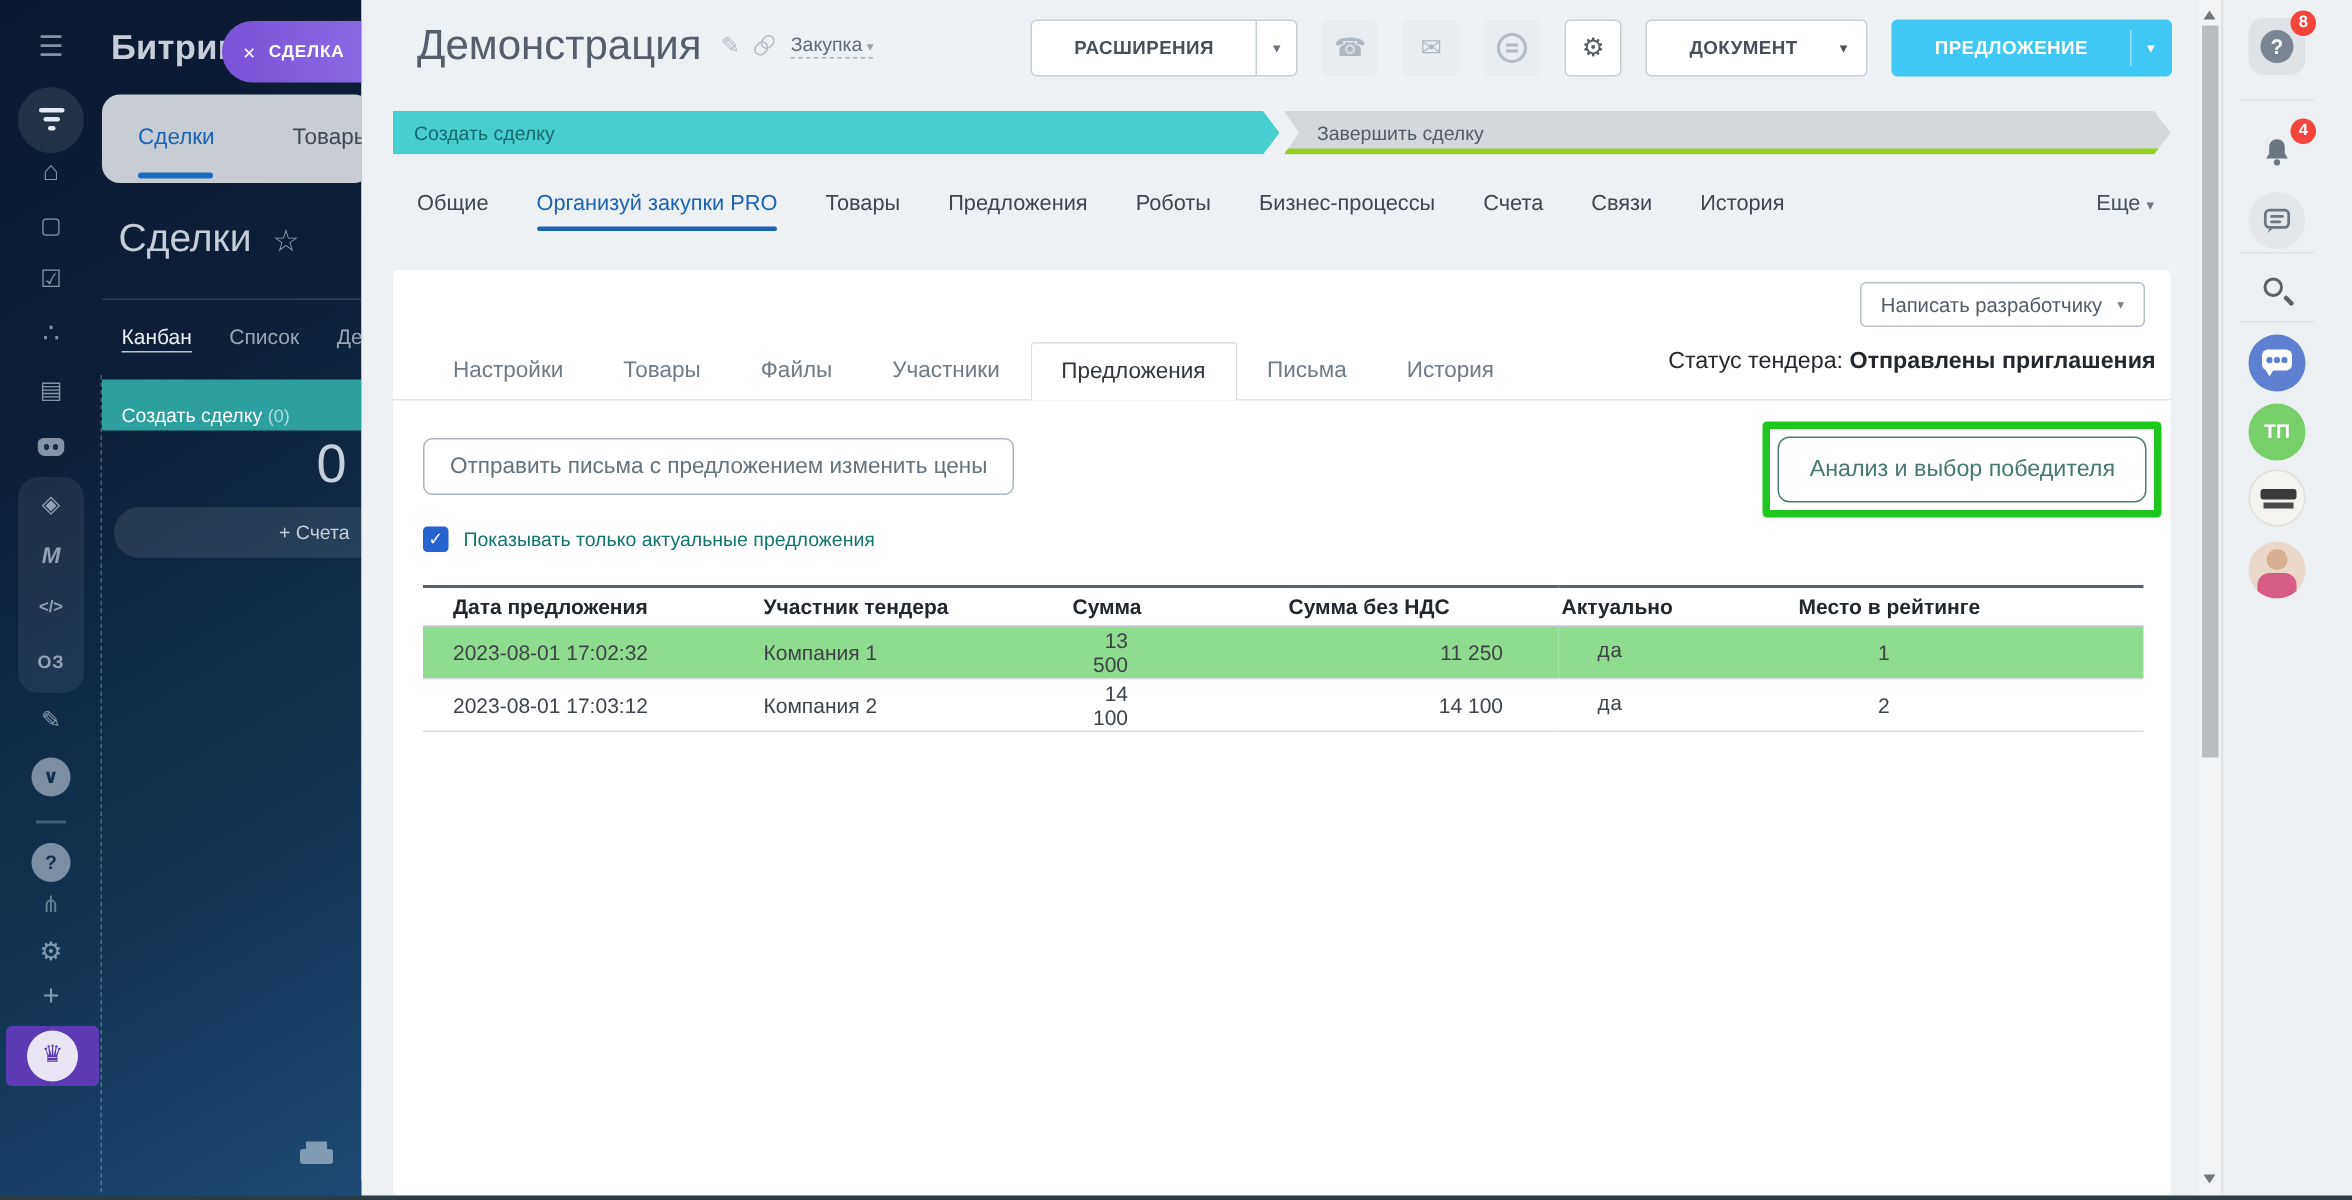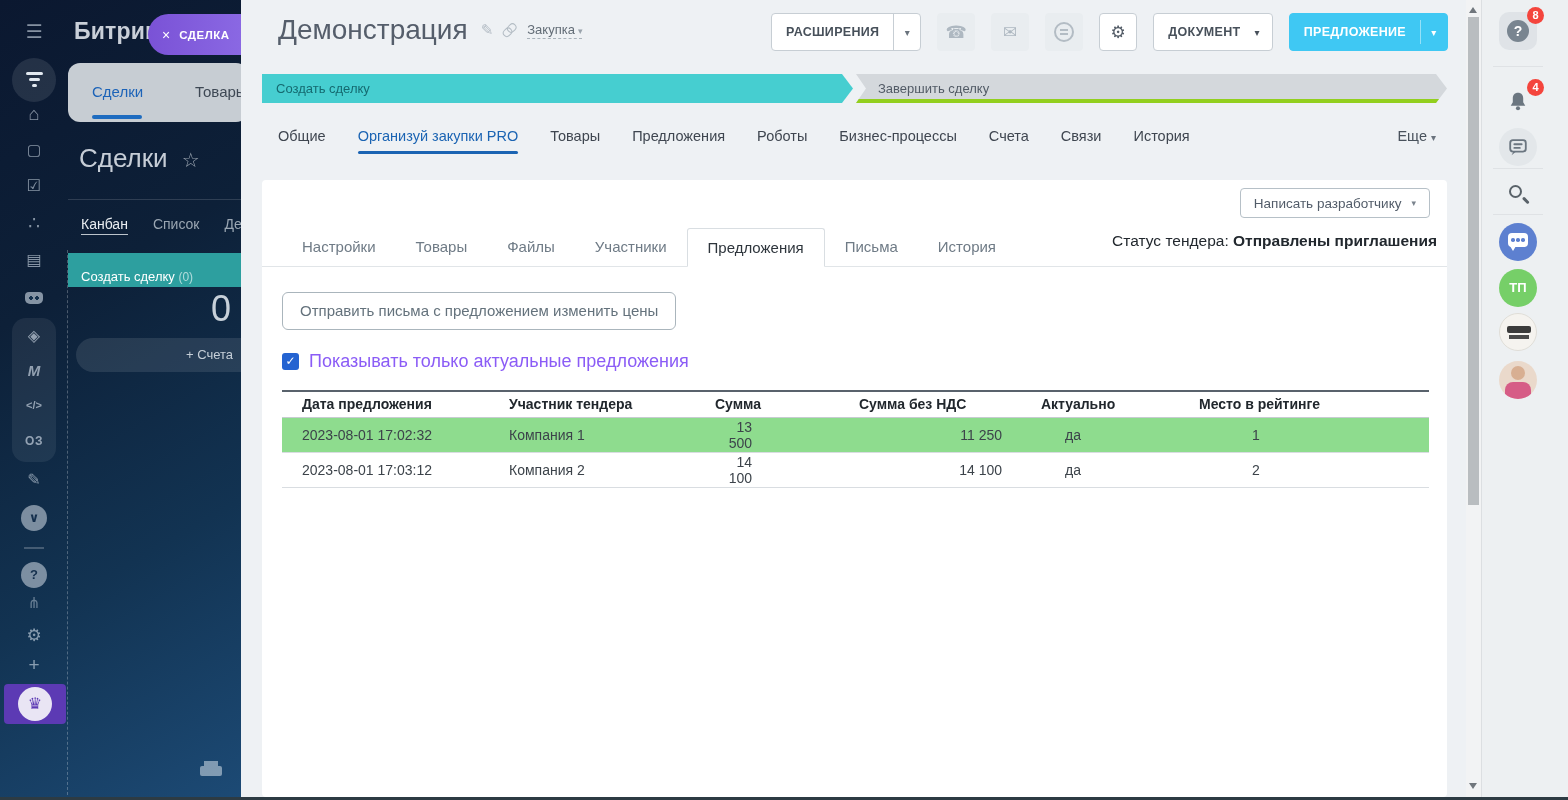--- a/index.html
+++ b/index.html
@@ -81,7 +81,7 @@
   .top-actions{position:absolute;top:13px;right:18px;height:38px;display:flex;gap:16px;align-items:center;}
   .btn{height:38px;display:flex;align-items:center;background:#fff;border:1px solid #c7ced4;border-radius:4px;
     color:#47505a;font-size:12.5px;font-weight:bold;letter-spacing:.3px;cursor:pointer;}
-  .btn .lbl{padding:0 14px;}
+  .btn .lbl{padding:0 28px;}
   .btn .divd{width:1px;height:36px;background:#c7ced4;}
   .btn .divd.light{background:rgba(255,255,255,.45);height:24px;}
   .btn .caret-box{width:26px;text-align:center;color:#6a737d;font-size:10px;}

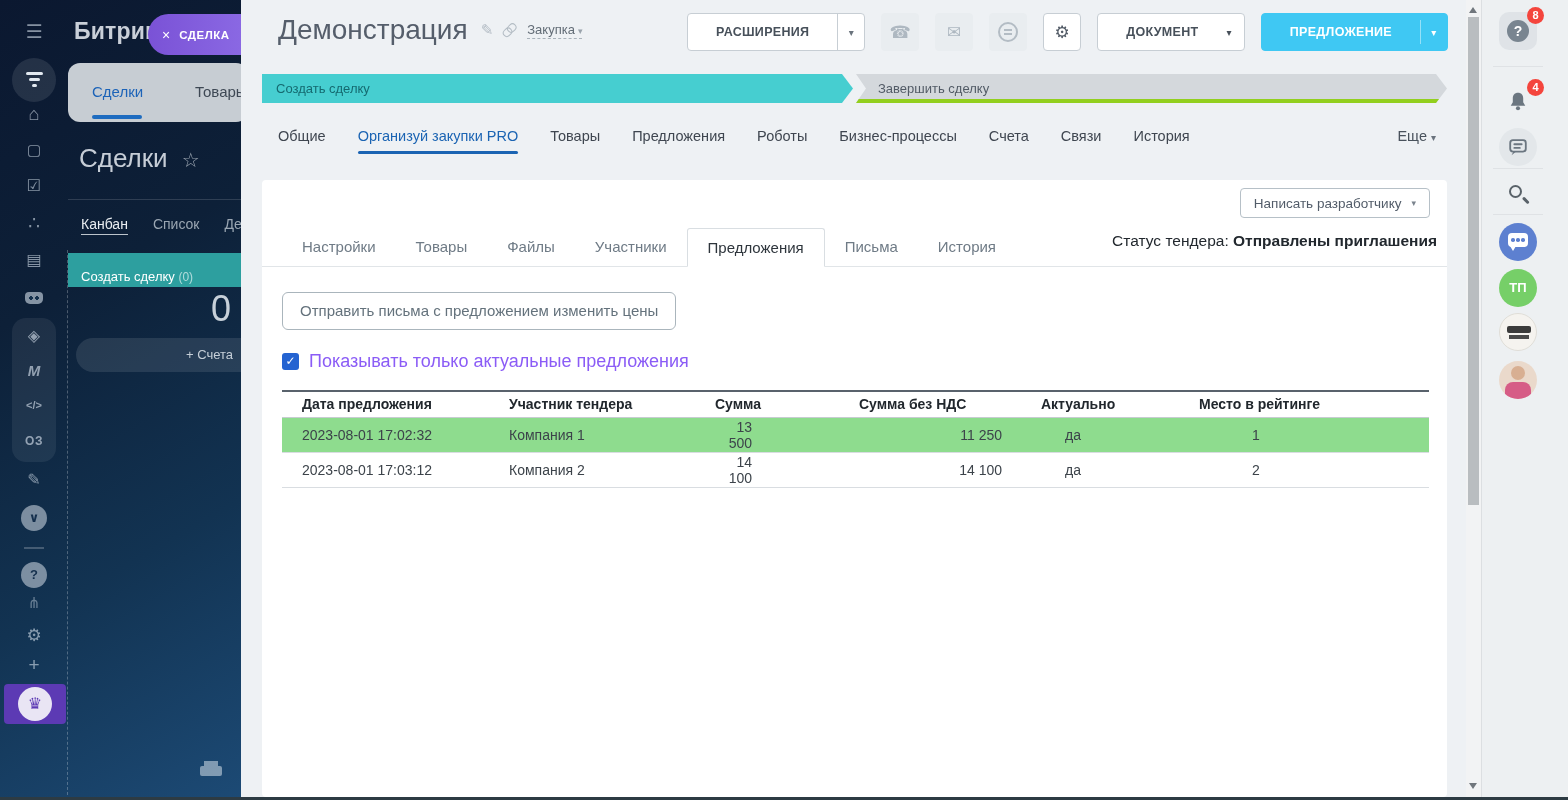--- a/index.html
+++ b/index.html
@@ -341,6 +341,9 @@
 
       <div class="send-btn">Отправить письма с предложением изменить цены</div>
 
+      <div class="green-wrap">
+        <div class="analyze-btn">Анализ и выбор победителя</div>
+      </div>
 
       <label class="chk-row">
         <span class="chk g-check"></span>

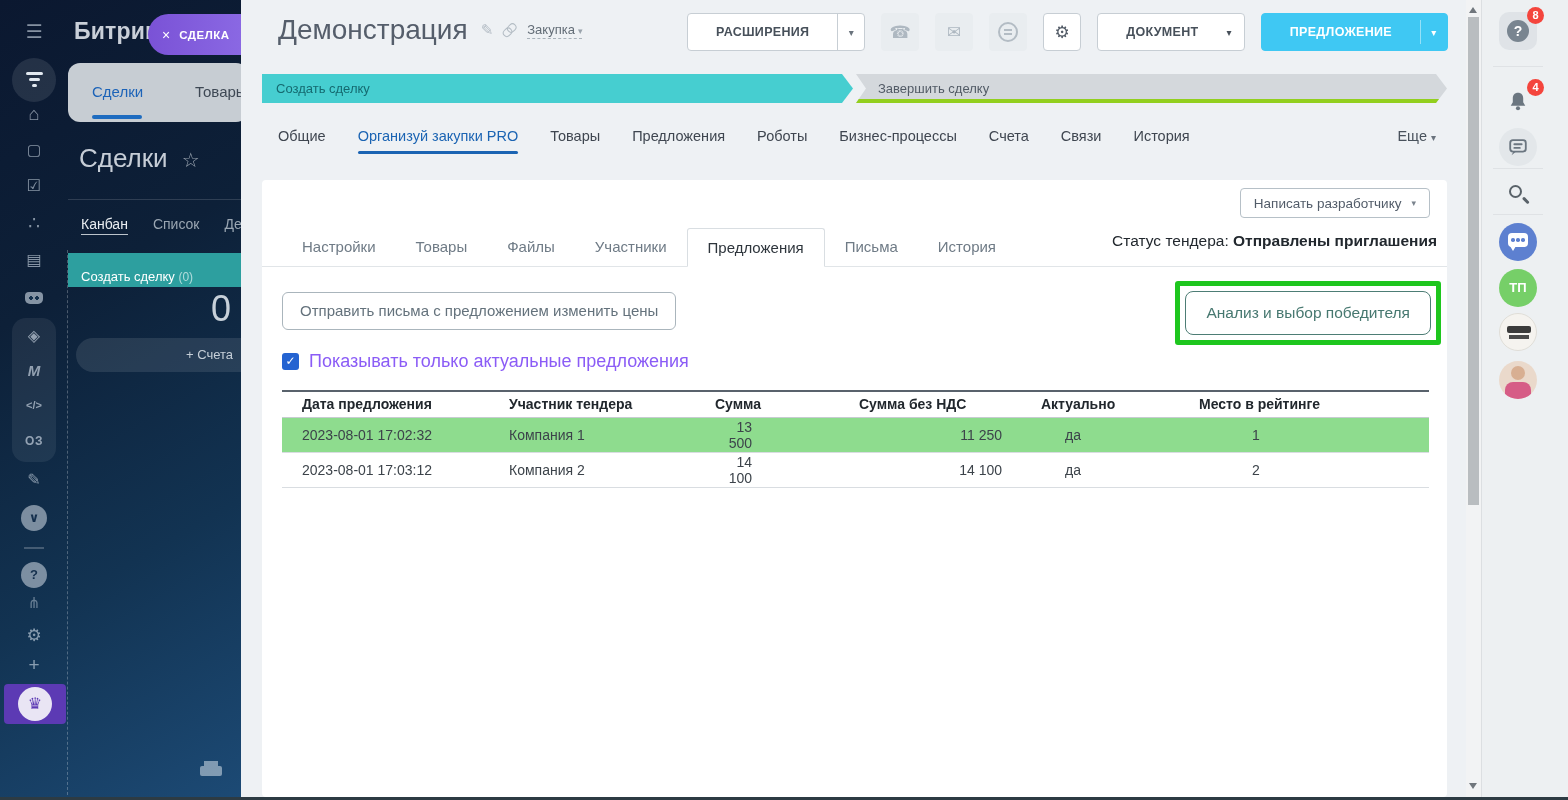--- a/index.html
+++ b/index.html
@@ -132,7 +132,7 @@
   .chk-row{position:absolute;left:20px;top:171px;display:flex;align-items:center;gap:10px;cursor:pointer;}
   .chk{width:17px;height:17px;background:#2463d1;border-radius:3px;color:#fff;font-size:12px;
     text-align:center;line-height:17px;display:inline-block;}
-  .chk-label{font-size:18px;color:#8b5cf6;}
+  .chk-label{font-size:13px;color:#0f766e;}
 
   table.offers{position:absolute;left:20px;top:210px;width:1147px;border-collapse:collapse;table-layout:fixed;
     font-size:14px;color:#3c434a;}

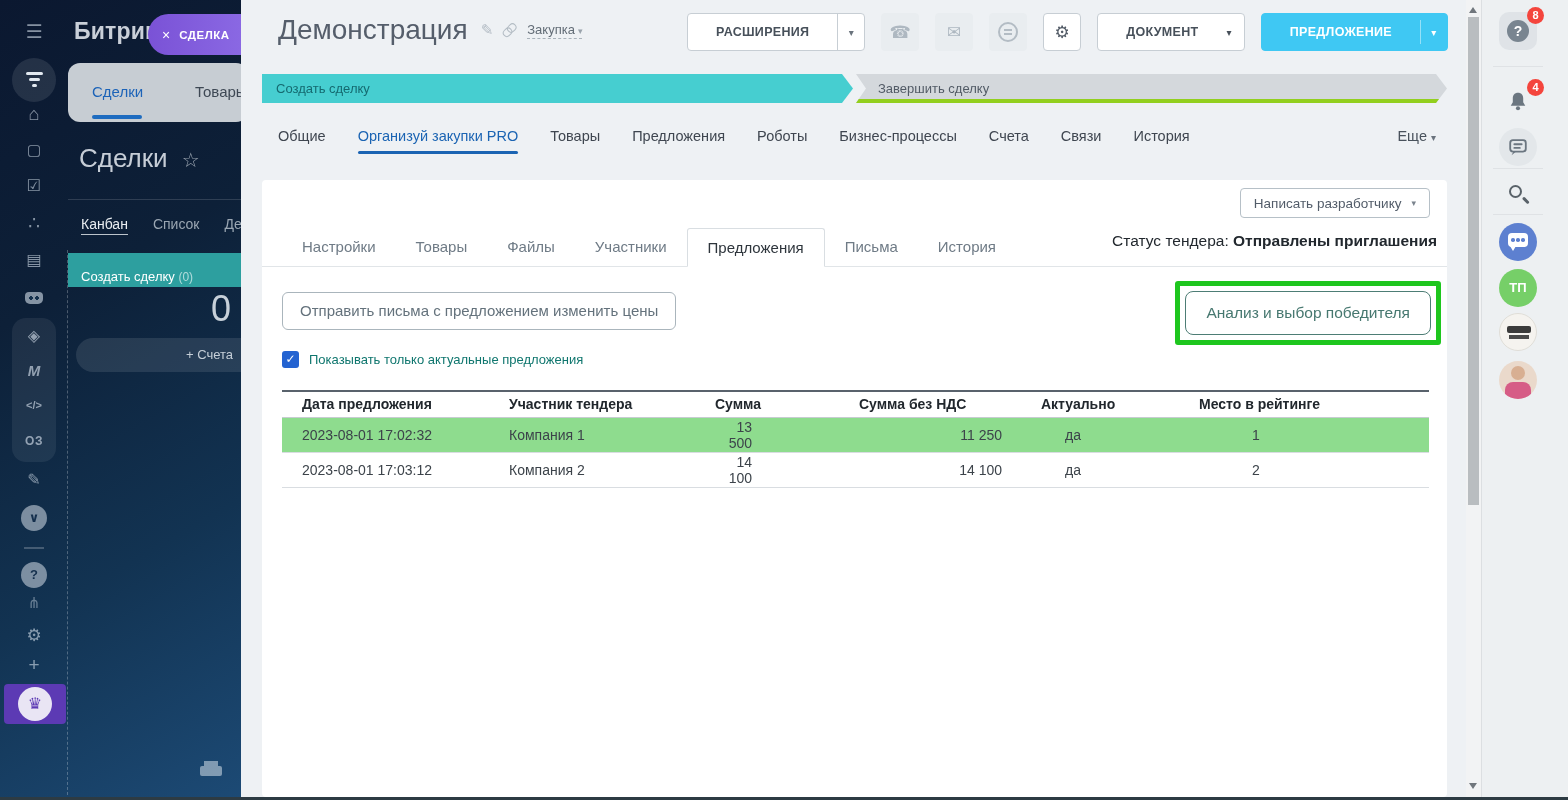--- a/index.html
+++ b/index.html
@@ -143,7 +143,7 @@
   .c1{padding-left:20px;} .c2{padding-left:5px;}
   th.c3,td.c3{text-align:right;padding-right:52px;}
   th.c4{padding-left:55px;} td.c4{text-align:right;padding-right:37px;}
-  th.c5{padding-left:2px;} td.c5{padding-left:26px;}
+  th.c5{padding-left:2px;} td.c5{padding-left:26px;font-family:Liberation Mono, monospace;}
   th.c6{padding-left:5px;} td.c6{padding-left:58px;}
 
   

